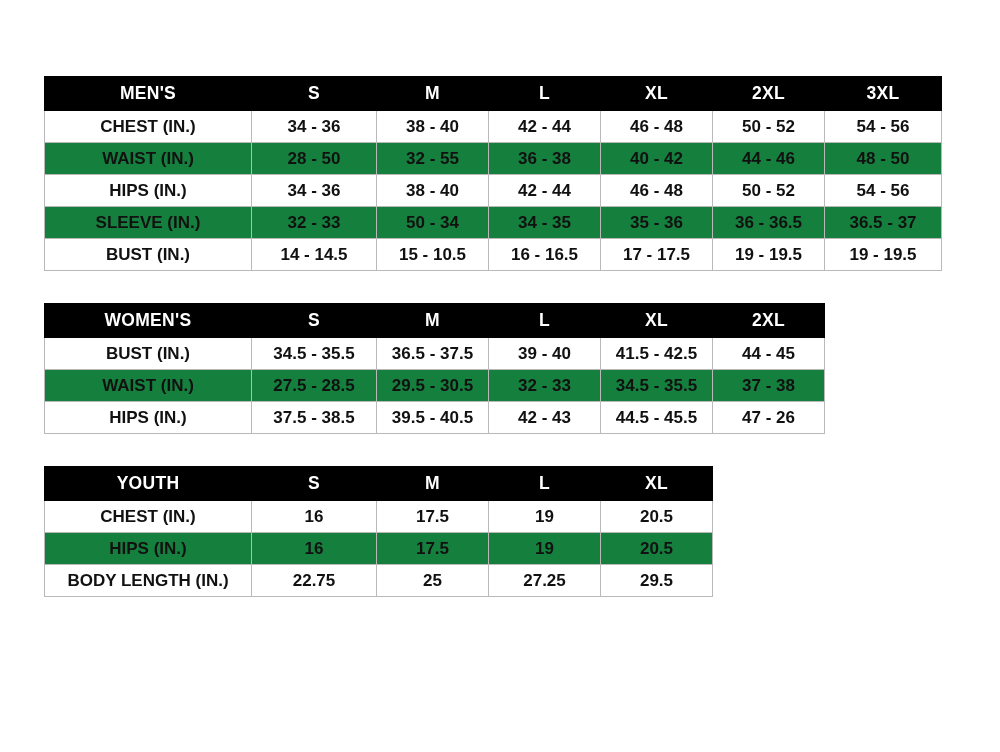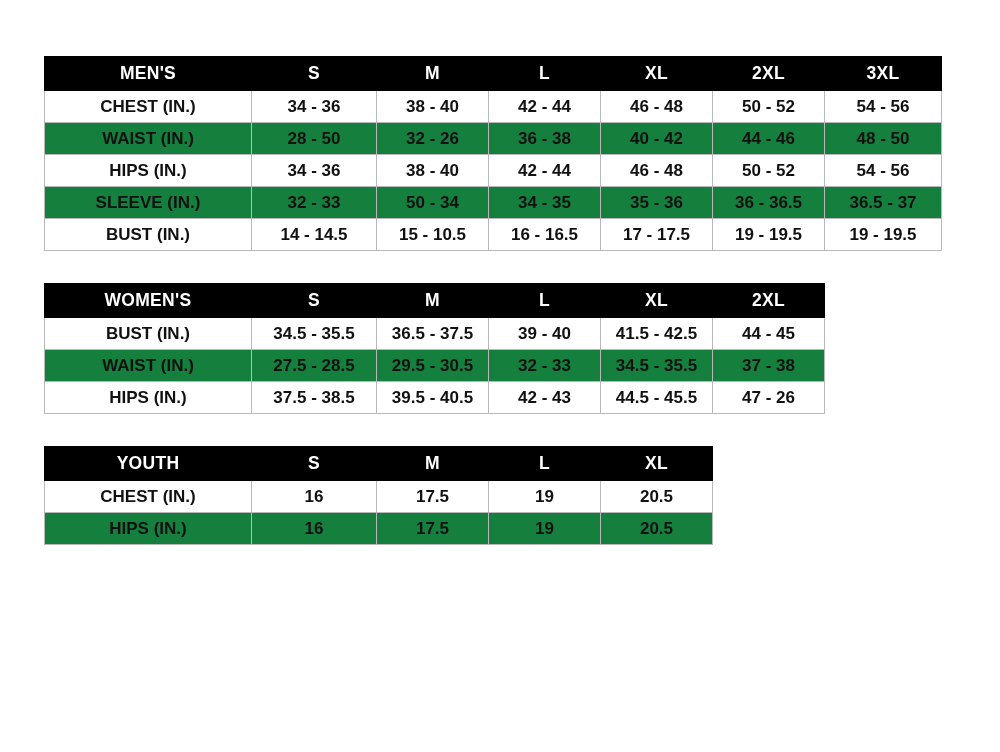--- a/index.html
+++ b/index.html
@@ -30,7 +30,7 @@
     margin: 0;
   }
   .charts {
-    margin-top: 56px;
+    margin-top: 76px;
     padding-left: 44px;
     padding-right: 44px;
   }

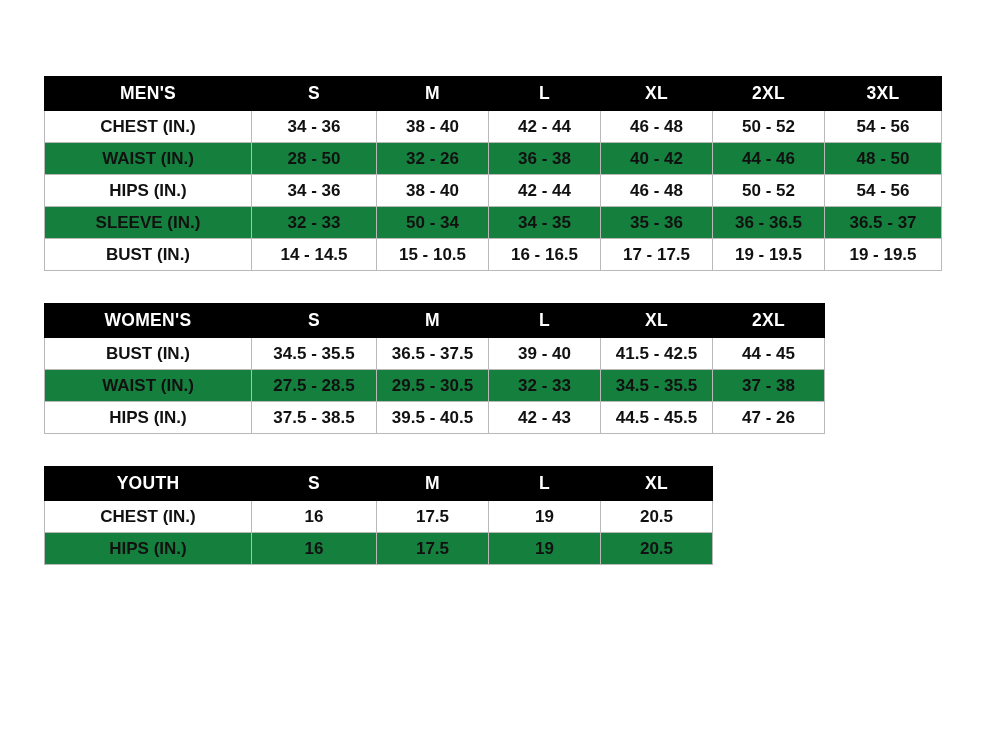--- a/index.html
+++ b/index.html
@@ -131,7 +131,7 @@
         <tr class="alt">
           <td class="row-label">WAIST (IN.)</td>
           <td>28 - 50</td>
-          <td>32 - 26</td>
+          <td>32 - 55</td>
           <td>36 - 38</td>
           <td>40 - 42</td>
           <td>44 - 46</td>

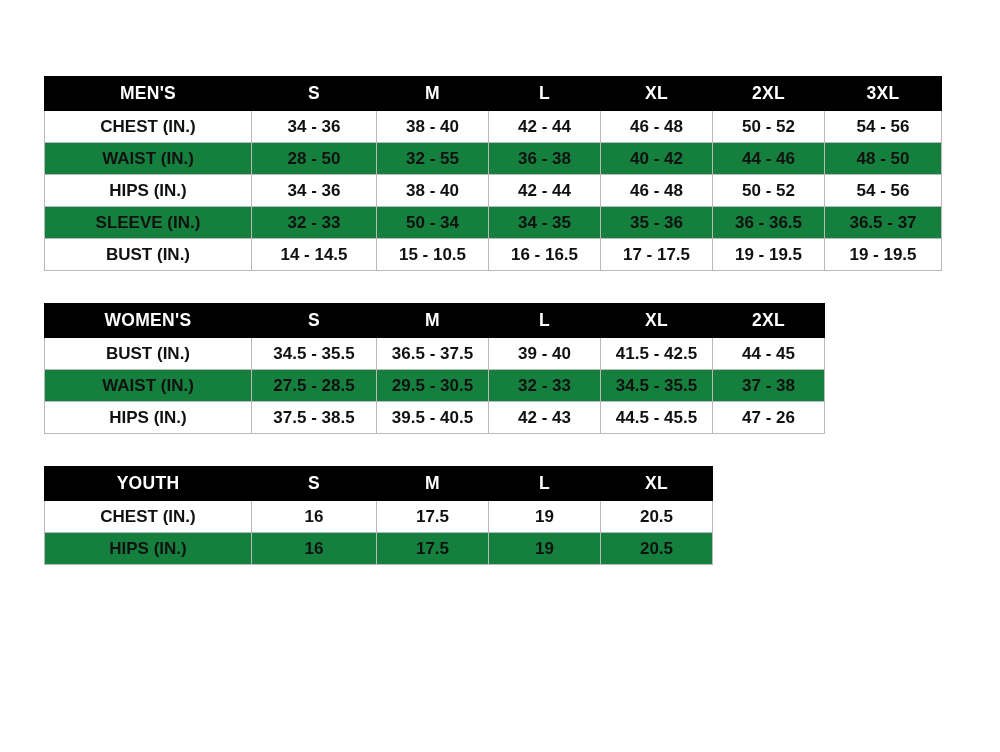--- a/index.html
+++ b/index.html
@@ -246,6 +246,13 @@
           <td>19</td>
           <td>20.5</td>
         </tr>
+        <tr>
+          <td class="row-label">BODY LENGTH (IN.)</td>
+          <td>22.75</td>
+          <td>25</td>
+          <td>27.25</td>
+          <td>29.5</td>
+        </tr>
       </tbody>
     </table>
 

